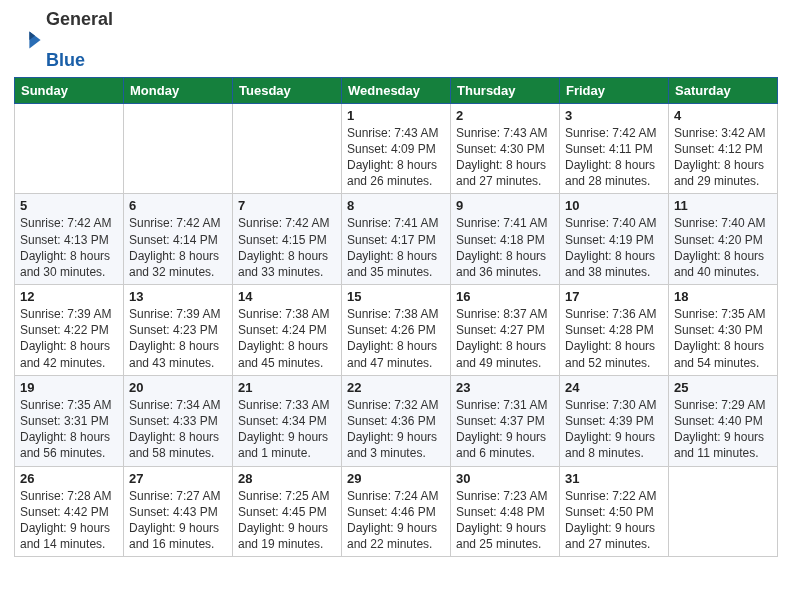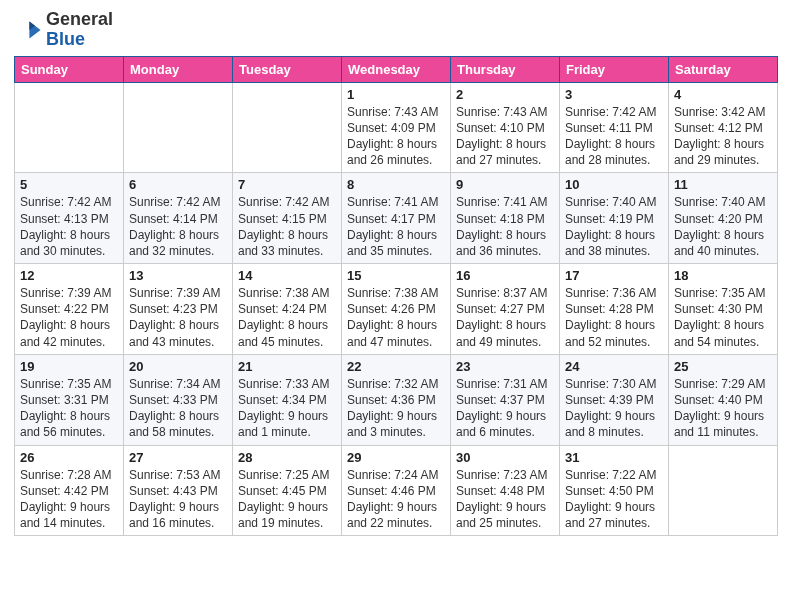--- a/index.html
+++ b/index.html
@@ -38,6 +38,7 @@
       font-size: 18px;
       font-weight: bold;
       color: #1a5fa8;
+      margin-top: 21px;
     }
     .logo-icon {
       width: 28px;

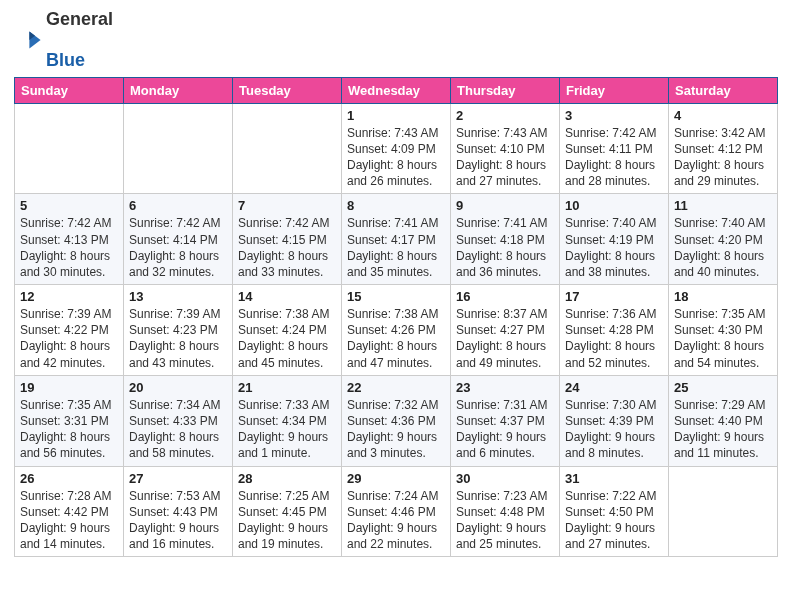--- a/index.html
+++ b/index.html
@@ -63,7 +63,7 @@
       border: 1px solid #ccc;
     }
     .calendar th {
-      background: #ec4899;
+      background: #15803d;
       color: #fff;
       text-align: left;
       padding: 5px 6px;

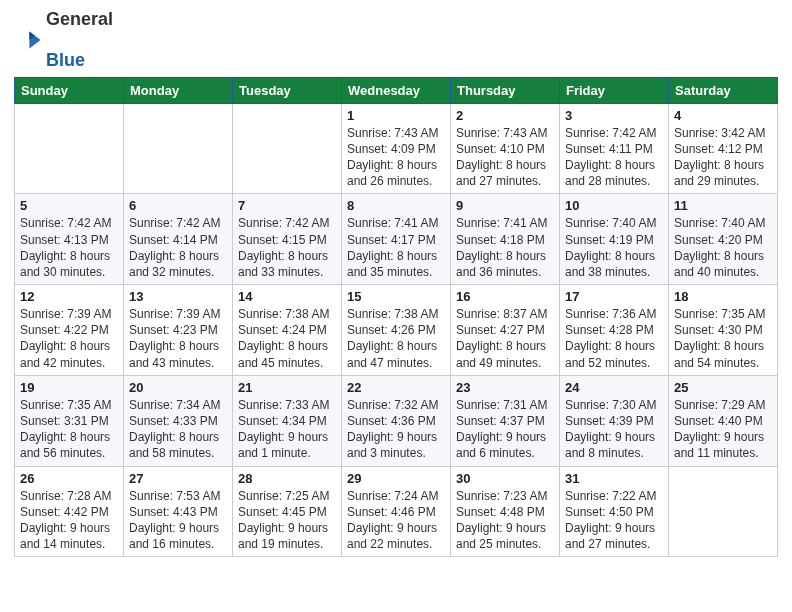--- a/index.html
+++ b/index.html
@@ -148,7 +148,7 @@
           <td>
             <span class="day-num">2</span>
             <div class="day-info">Sunrise: 7:43 AM
-Sunset: 4:10 PM
+Sunset: 4:30 PM
 Daylight: 8 hours and 27 minutes.</div>
           </td>
           <td>

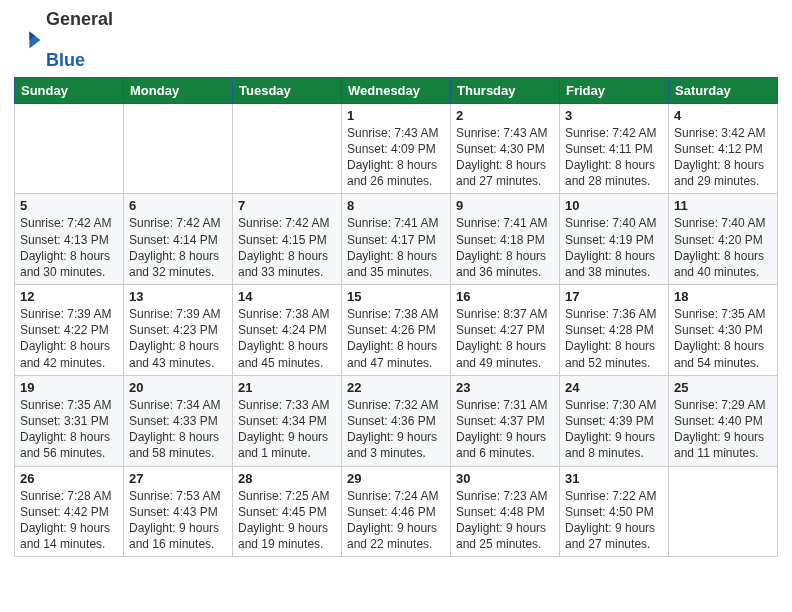--- a/index.html
+++ b/index.html
@@ -305,7 +305,7 @@
           </td>
           <td>
             <span class="day-num">27</span>
-            <div class="day-info">Sunrise: 7:53 AM
+            <div class="day-info">Sunrise: 7:27 AM
 Sunset: 4:43 PM
 Daylight: 9 hours and 16 minutes.</div>
           </td>

